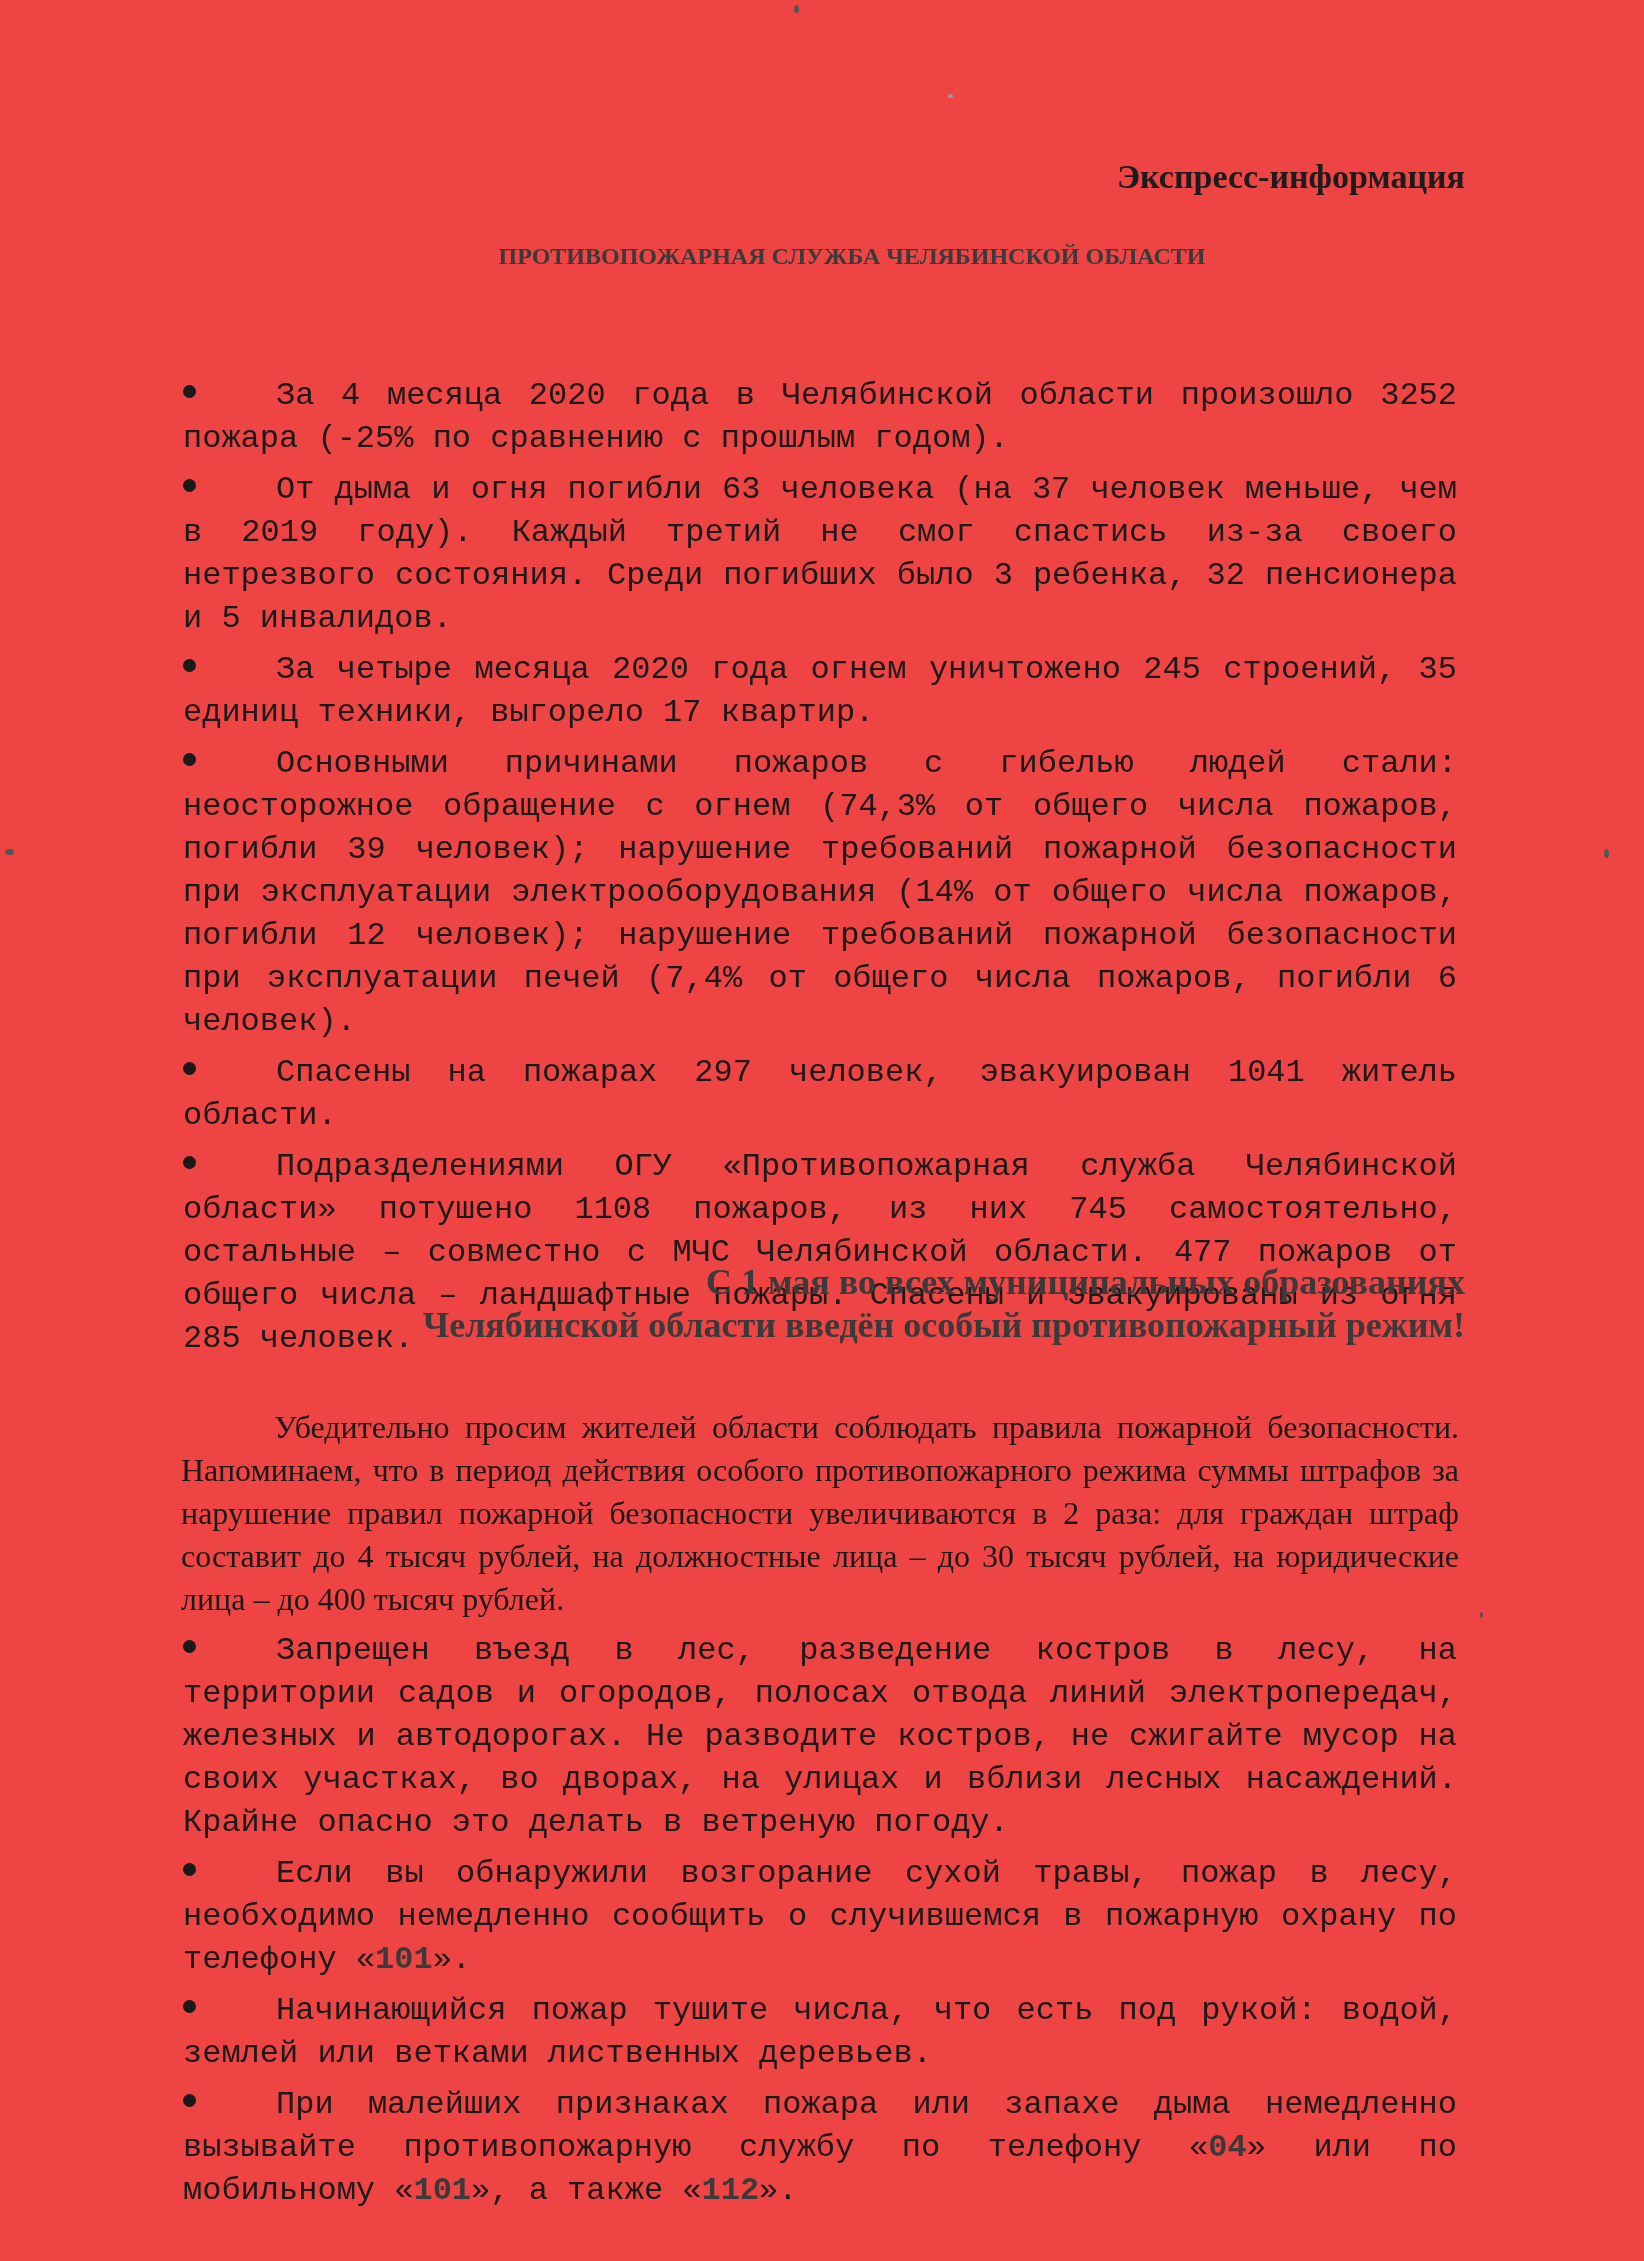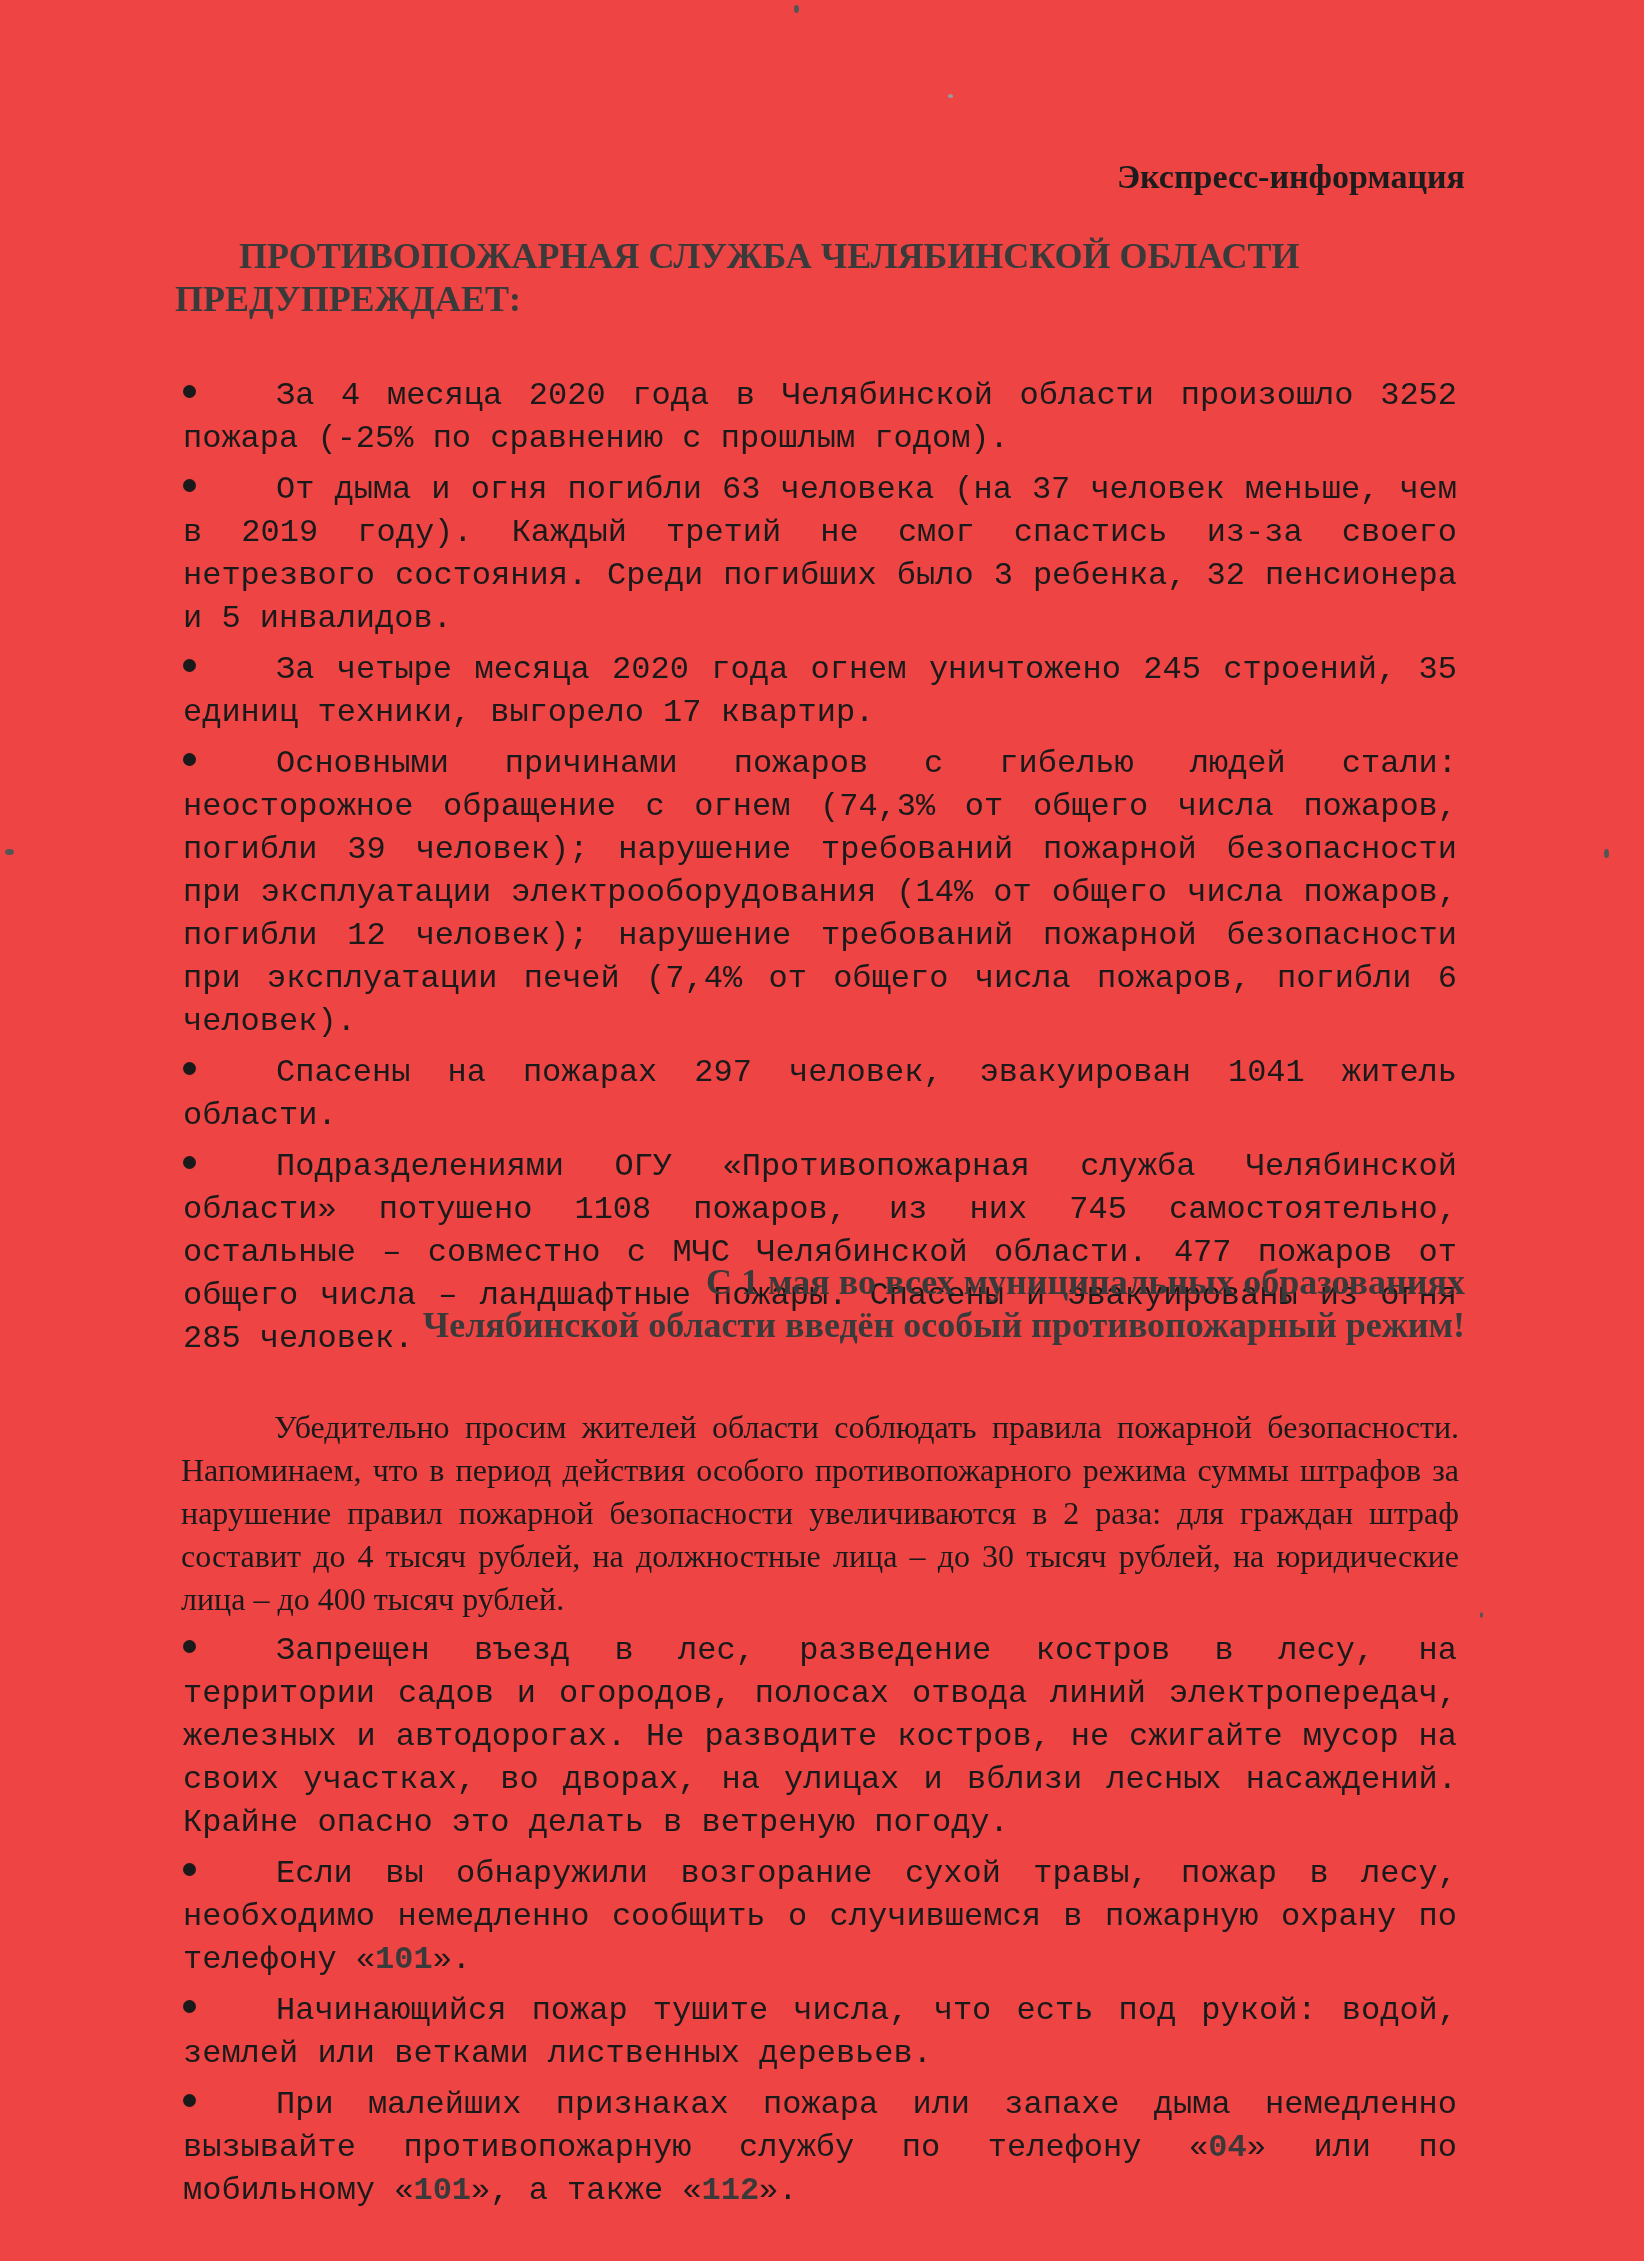--- a/index.html
+++ b/index.html
@@ -42,9 +42,9 @@
     top: 235px;
     left: 0;
     width: 1290px;
-    text-align: left;
+    text-align: center;
     font-weight: bold;
-    font-size: 36px;
+    font-size: 24px;
     line-height: 43px;
     color: #3a3a3a;
     letter-spacing: 0px;

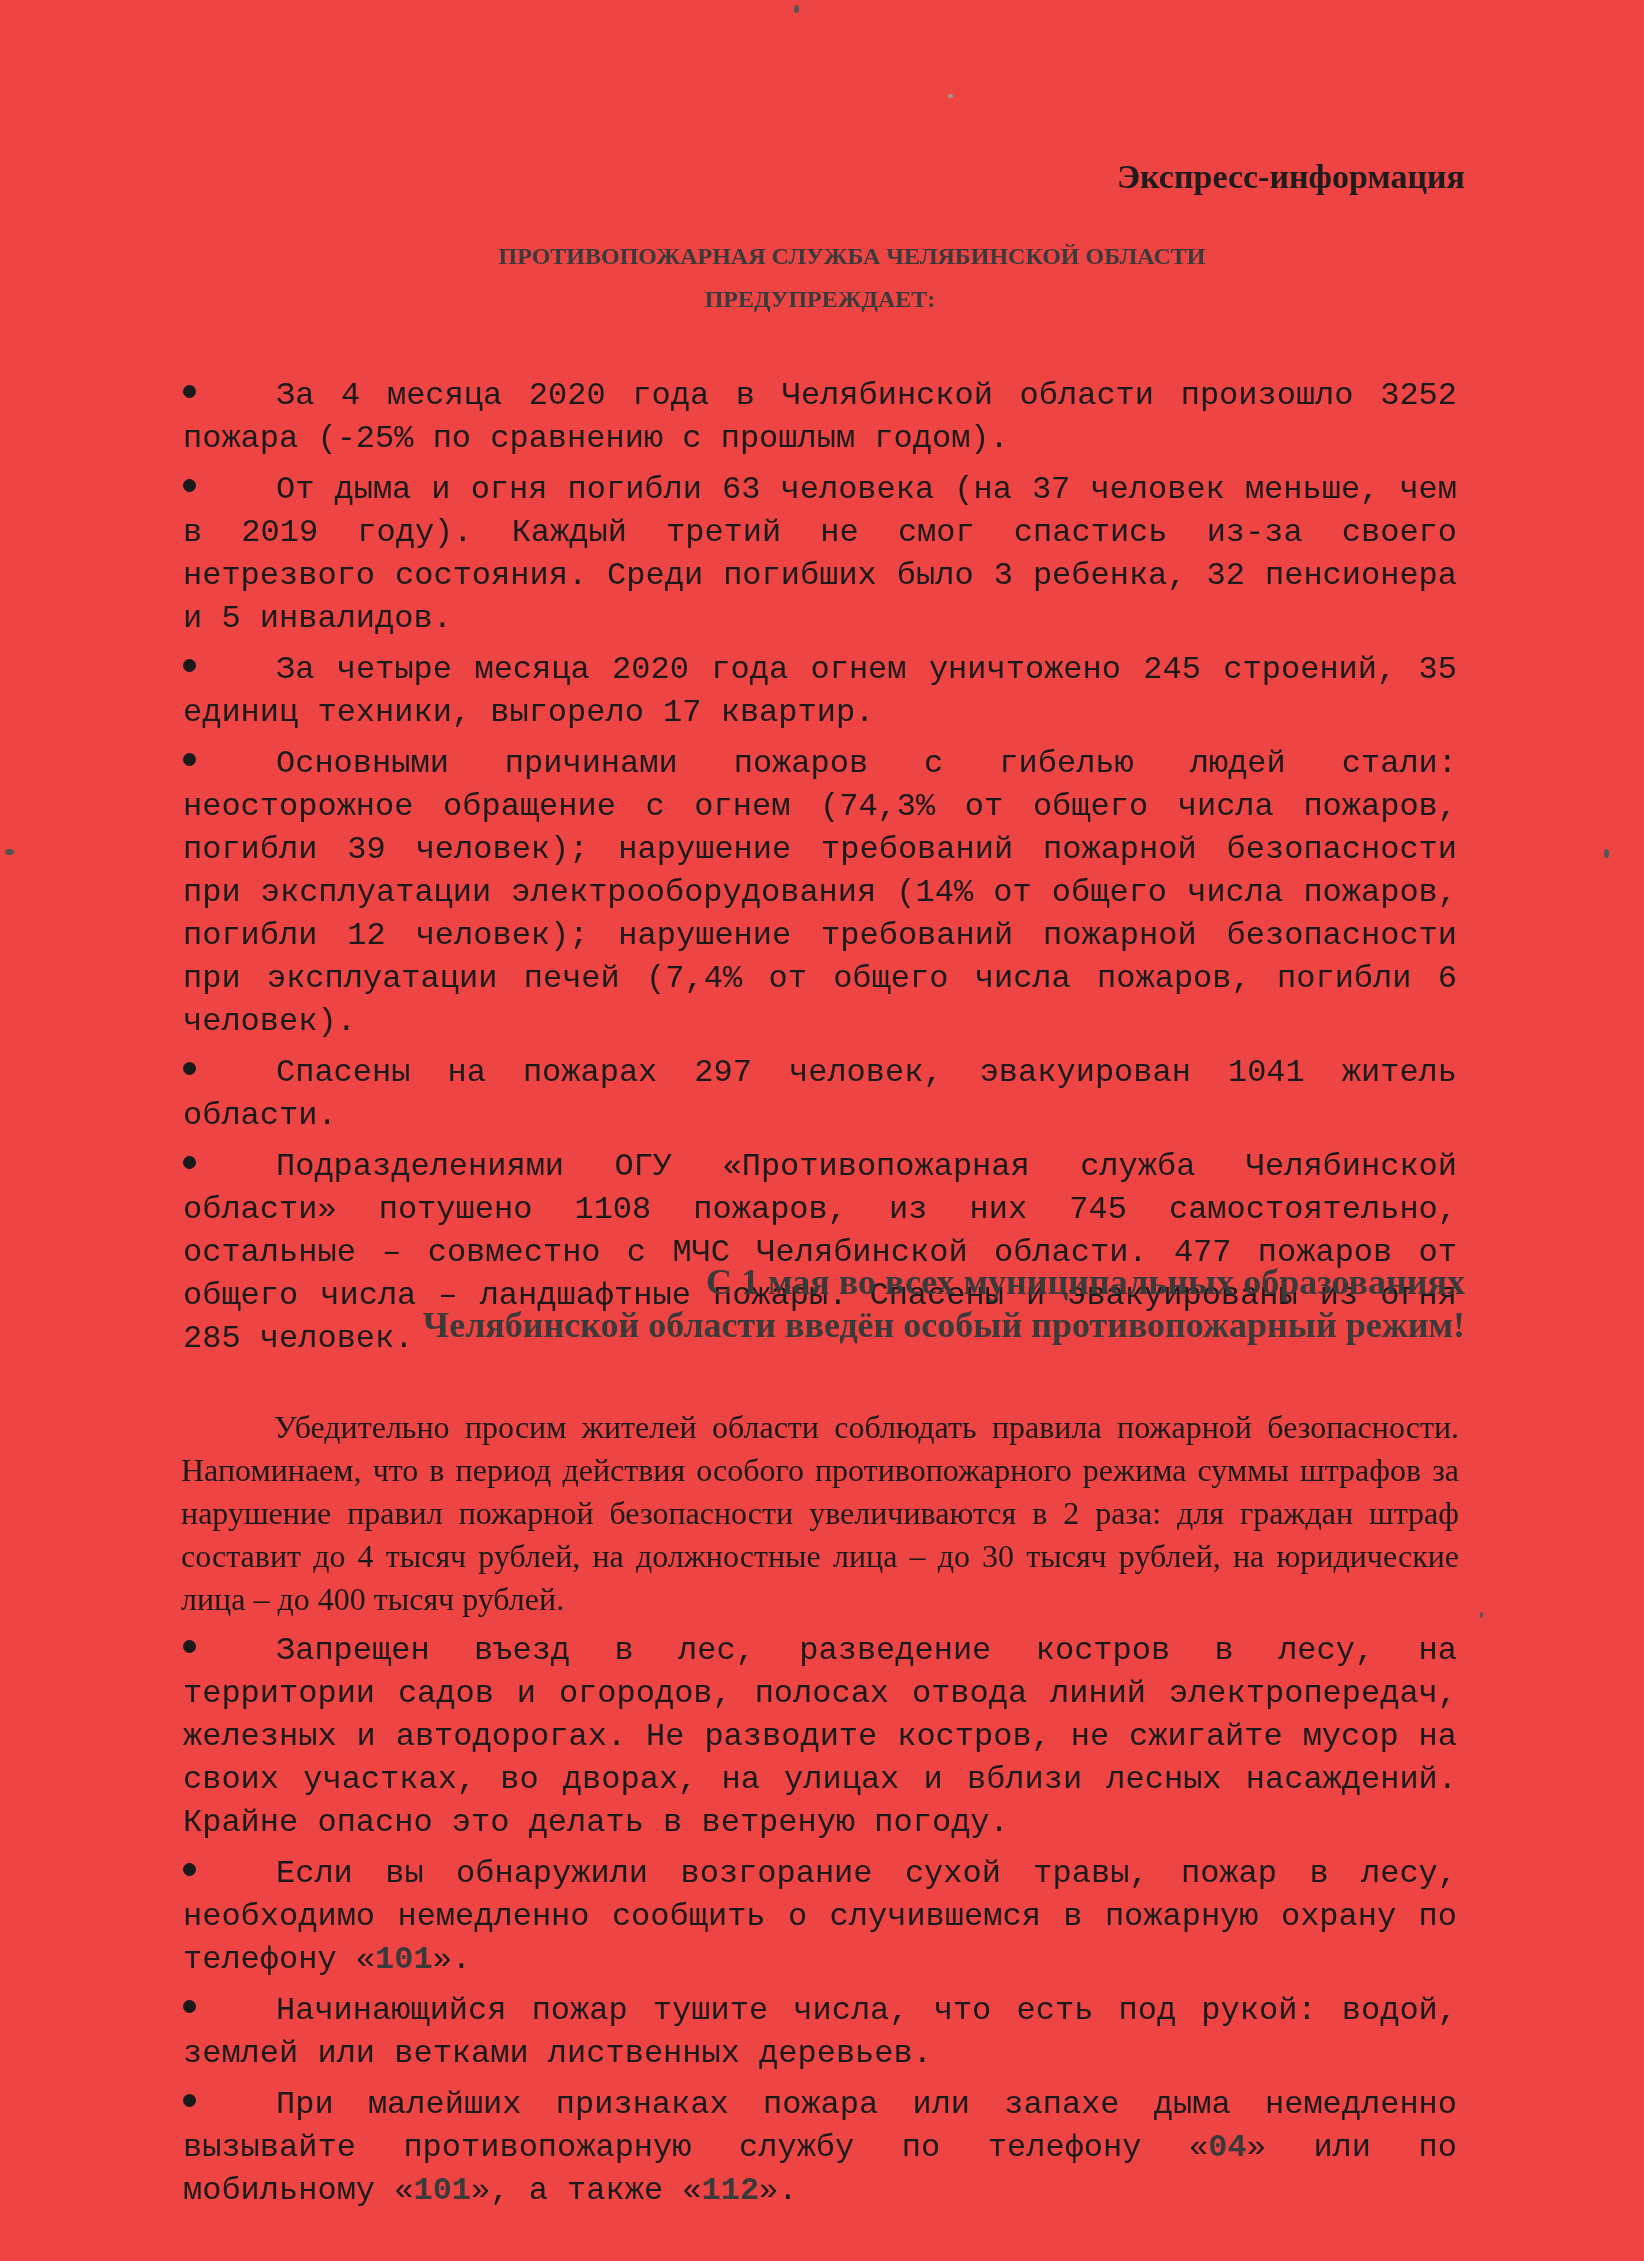--- a/index.html
+++ b/index.html
@@ -124,7 +124,6 @@
 
     <div class="title">
       <span class="line line1">ПРОТИВОПОЖАРНАЯ СЛУЖБА ЧЕЛЯБИНСКОЙ ОБЛАСТИ</span>
-      <span class="line line2">ПРЕДУПРЕЖДАЕТ:</span>
     </div>
 
     <div class="block block1">

